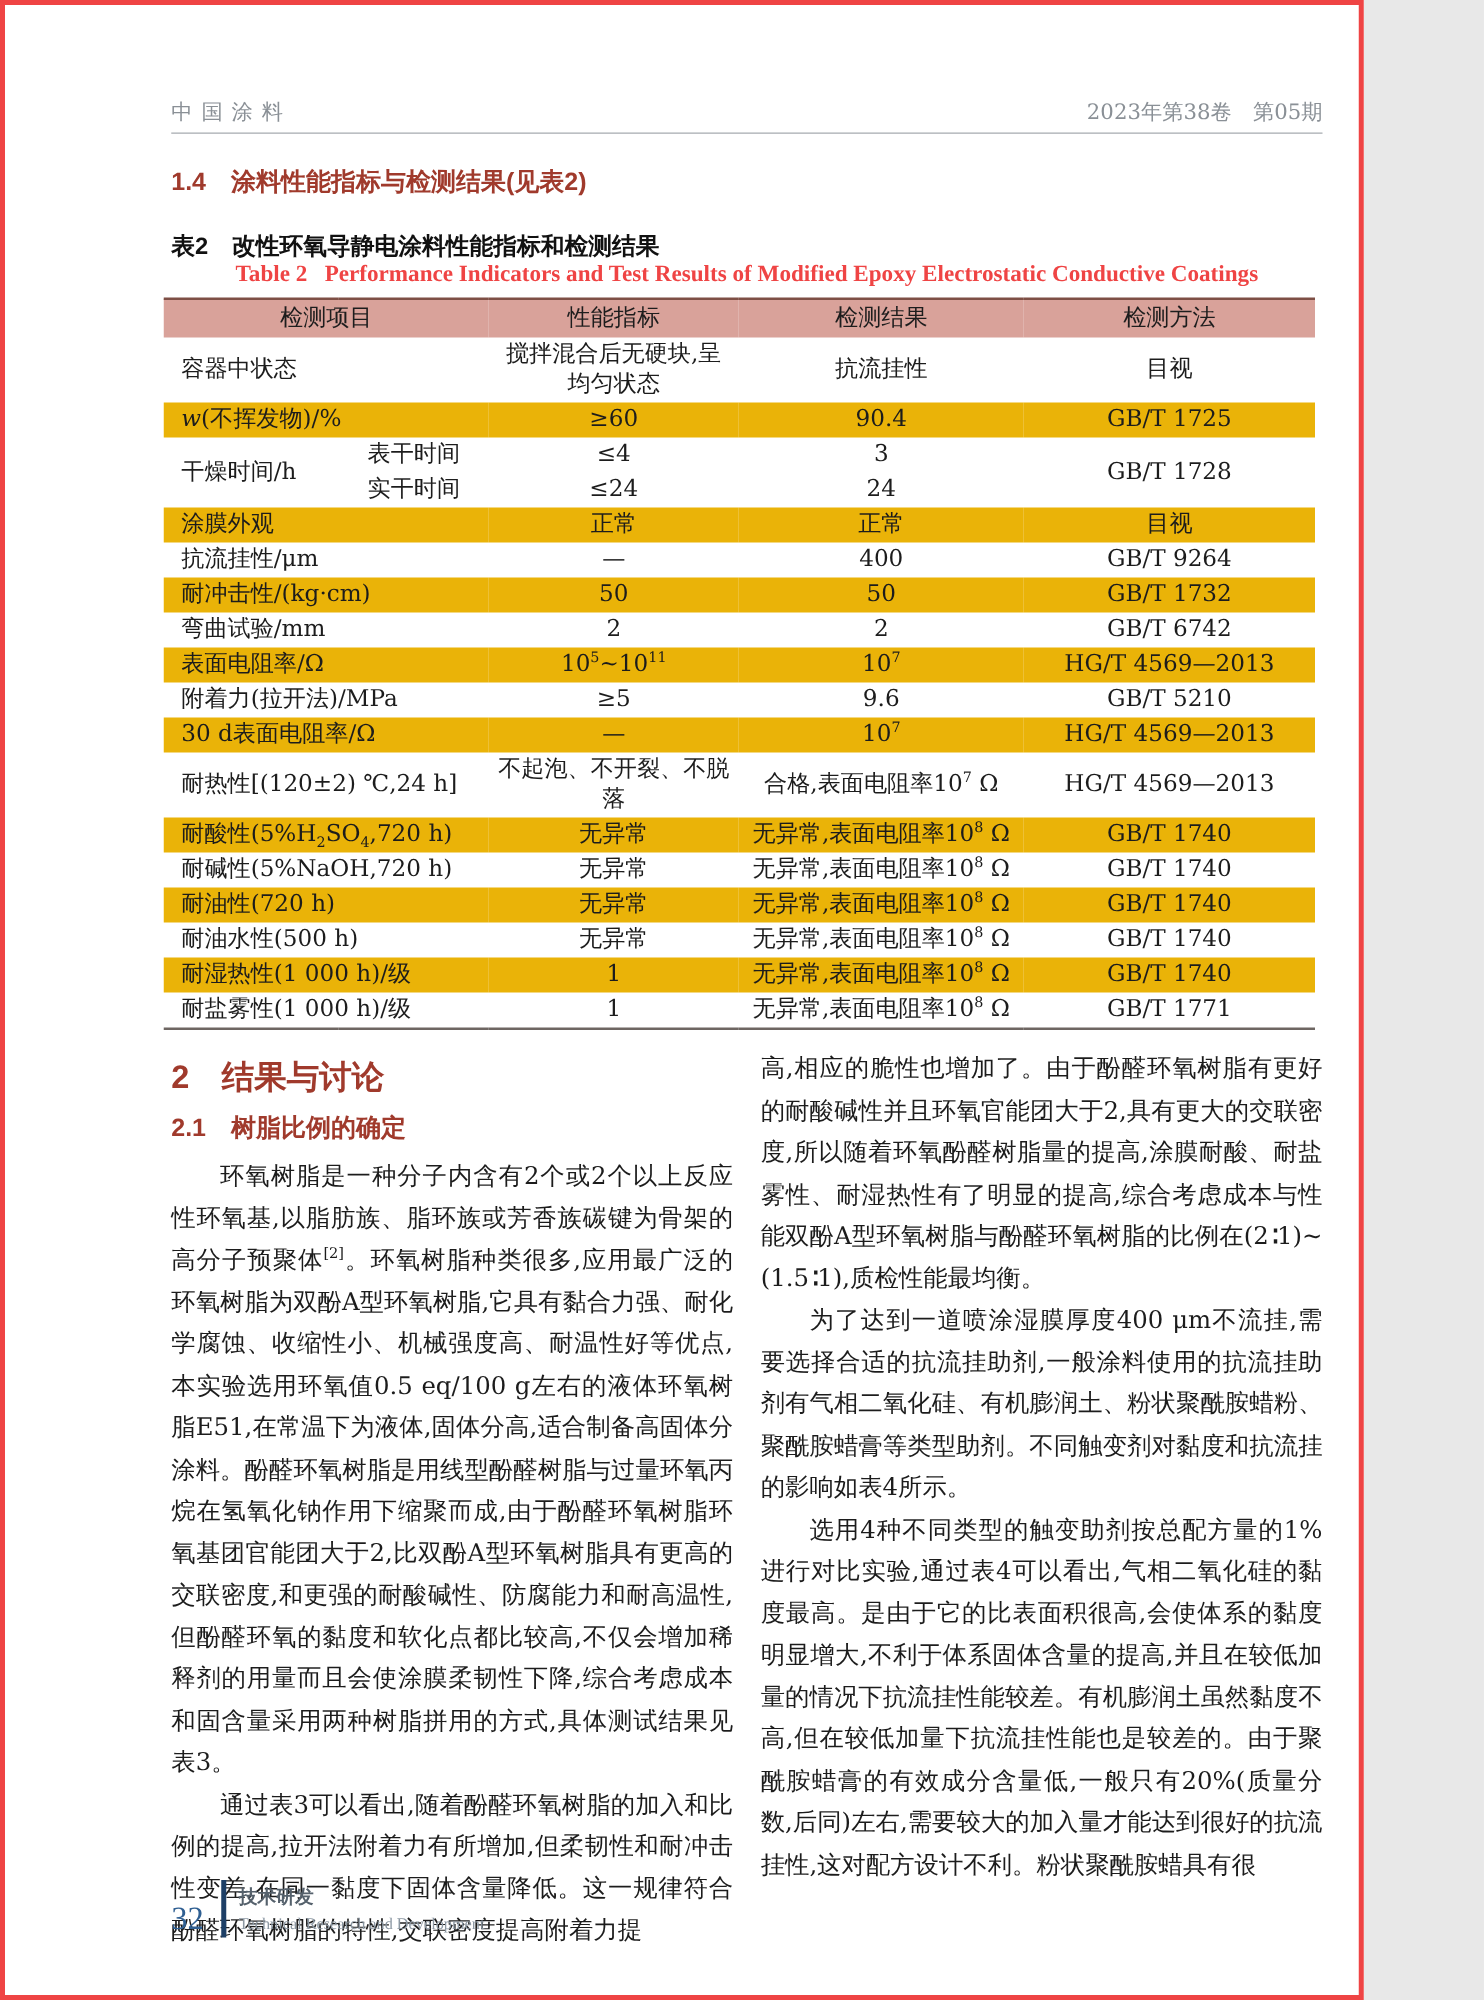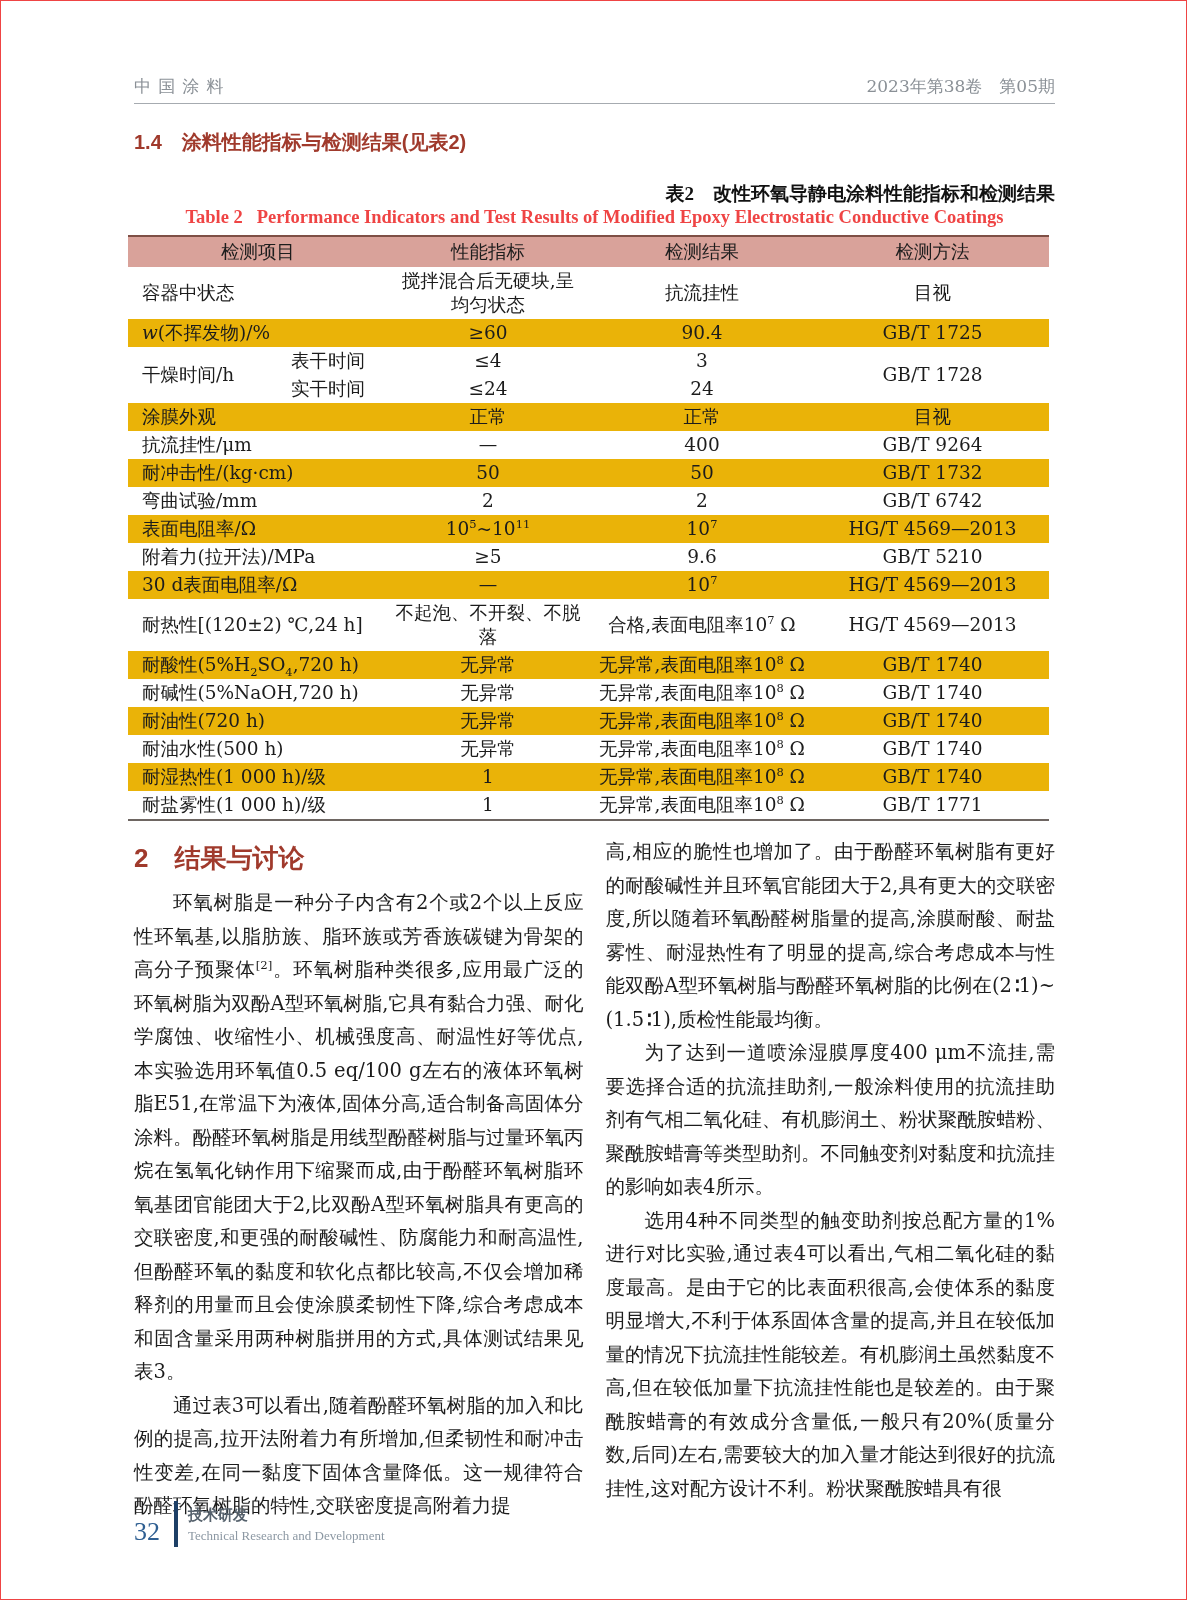--- a/index.html
+++ b/index.html
@@ -5,9 +5,9 @@
   html,body{margin:0;padding:0;background:#e8e8e8;}
   .page{
     position:relative;
-    width:1187px;height:1600px;
+    width:1091px;height:1600px;
     background:#ffffff;
-    border:1px solid #ef4444;
+    border:4px solid #ef4444;
     box-sizing:border-box;
     font-family:"DejaVu Serif", serif;
     color:#1c1c1c;

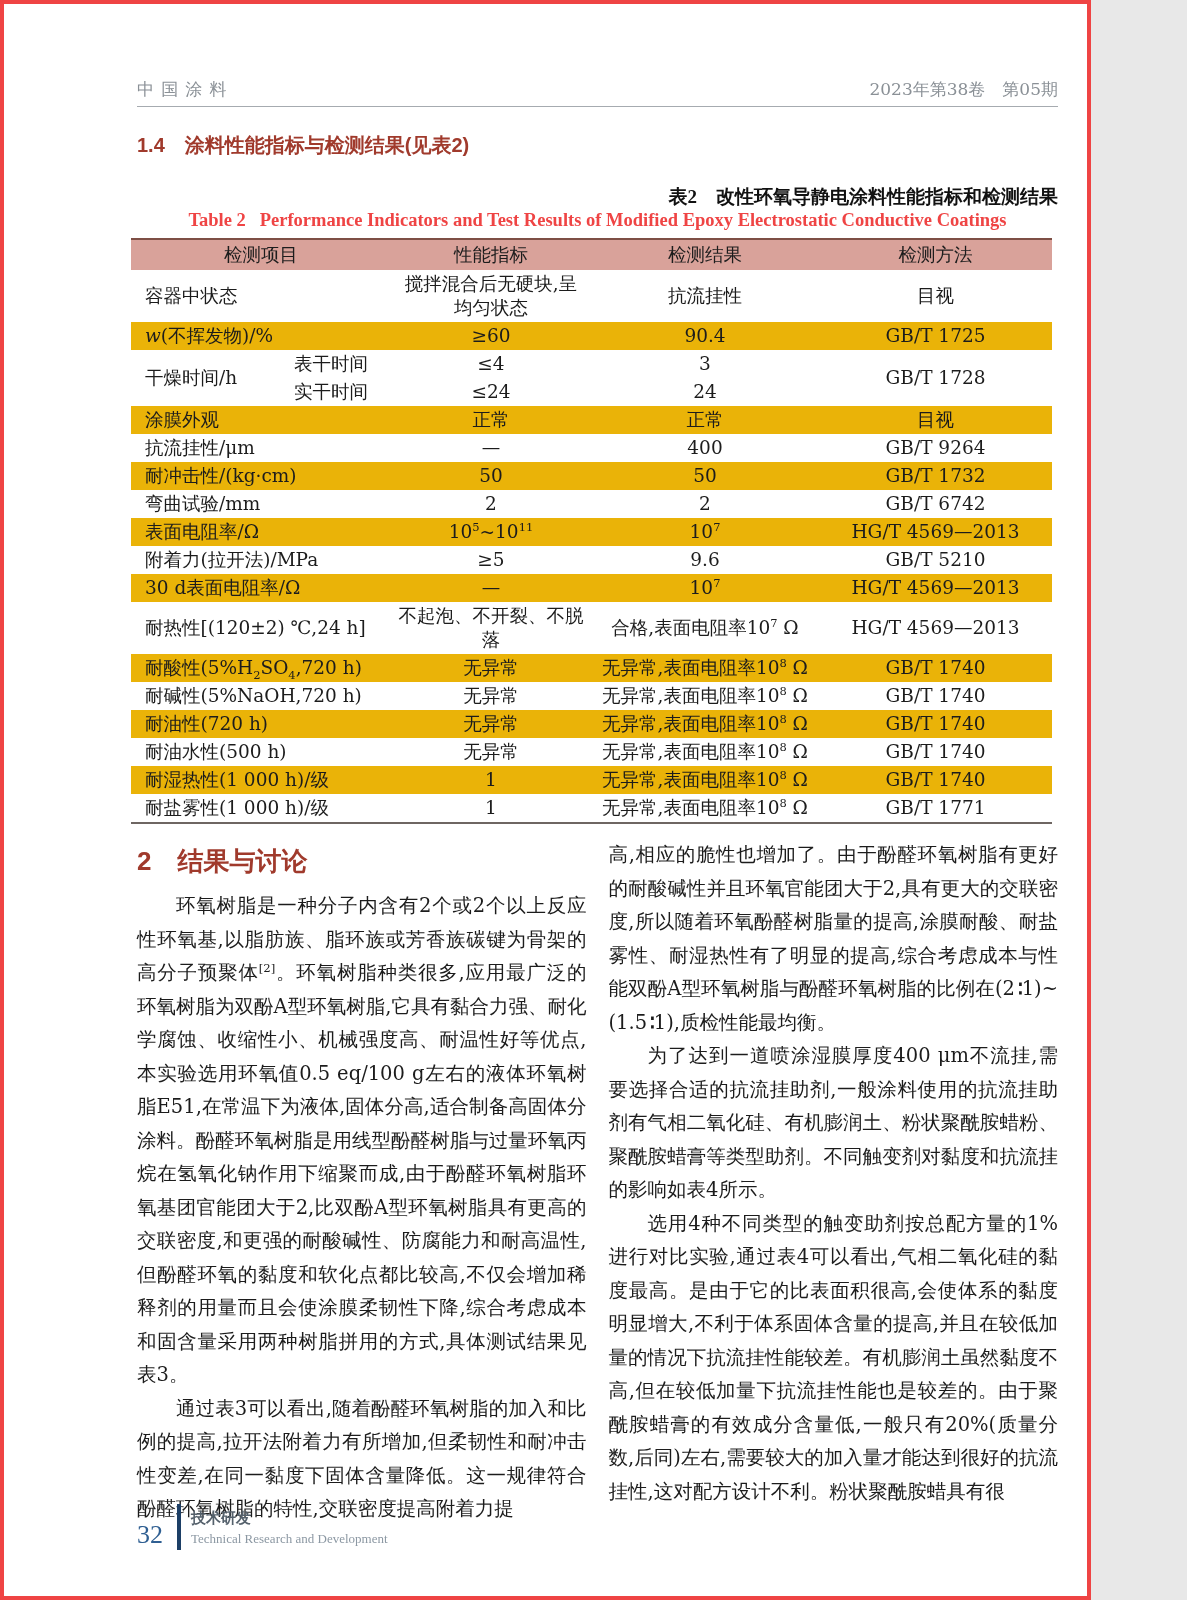--- a/index.html
+++ b/index.html
@@ -36,8 +36,8 @@
   
   .cap-zh{
     position:absolute;top:180px;left:133px;width:921px;
-    text-align:right;font-weight:bold;font-size:19px;
-    font-family:Liberation Serif, serif;color:#111;
+    text-align:left;font-weight:bold;font-size:19px;
+    font-family:Liberation Sans, sans-serif;color:#111;
     white-space:pre-wrap;
   }
   .cap-en{

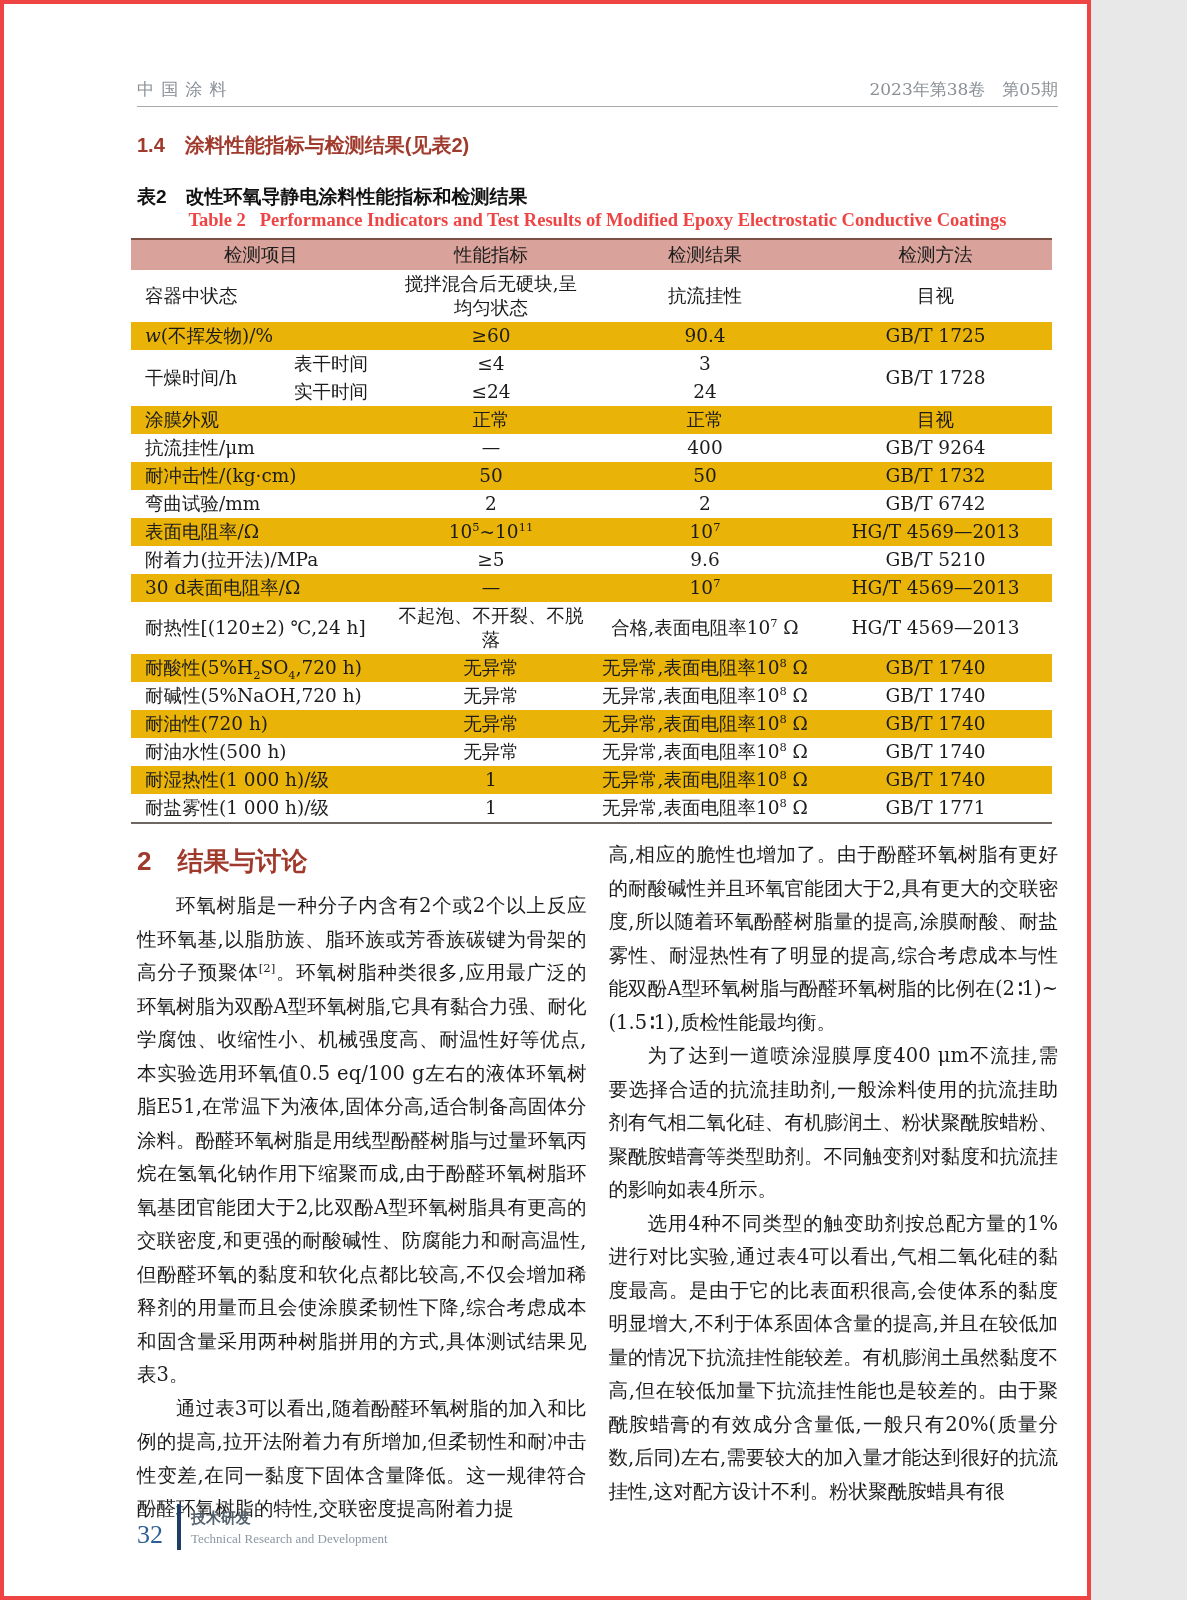--- a/index.html
+++ b/index.html
@@ -253,6 +253,7 @@
   <div class="columns">
     <div class="col">
       <h1 class="h-results">2　结果与讨论</h1>
+      <h3 class="h-sub">2.1　树脂比例的确定</h3>
       <p class="indent">环氧树脂是一种分子内含有2个或2个以上反应性环氧基,以脂肪族、脂环族或芳香族碳键为骨架的高分子预聚体<sup>[2]</sup>。环氧树脂种类很多,应用最广泛的环氧树脂为双酚A型环氧树脂,它具有黏合力强、耐化学腐蚀、收缩性小、机械强度高、耐温性好等优点,本实验选用环氧值0.5 eq/100 g左右的液体环氧树脂E51,在常温下为液体,固体分高,适合制备高固体分涂料。酚醛环氧树脂是用线型酚醛树脂与过量环氧丙烷在氢氧化钠作用下缩聚而成,由于酚醛环氧树脂环氧基团官能团大于2,比双酚A型环氧树脂具有更高的交联密度,和更强的耐酸碱性、防腐能力和耐高温性,但酚醛环氧的黏度和软化点都比较高,不仅会增加稀释剂的用量而且会使涂膜柔韧性下降,综合考虑成本和固含量采用两种树脂拼用的方式,具体测试结果见表3。</p>
       <p class="indent">通过表3可以看出,随着酚醛环氧树脂的加入和比例的提高,拉开法附着力有所增加,但柔韧性和耐冲击性变差,在同一黏度下固体含量降低。这一规律符合酚醛环氧树脂的特性,交联密度提高附着力提</p>
     </div>

